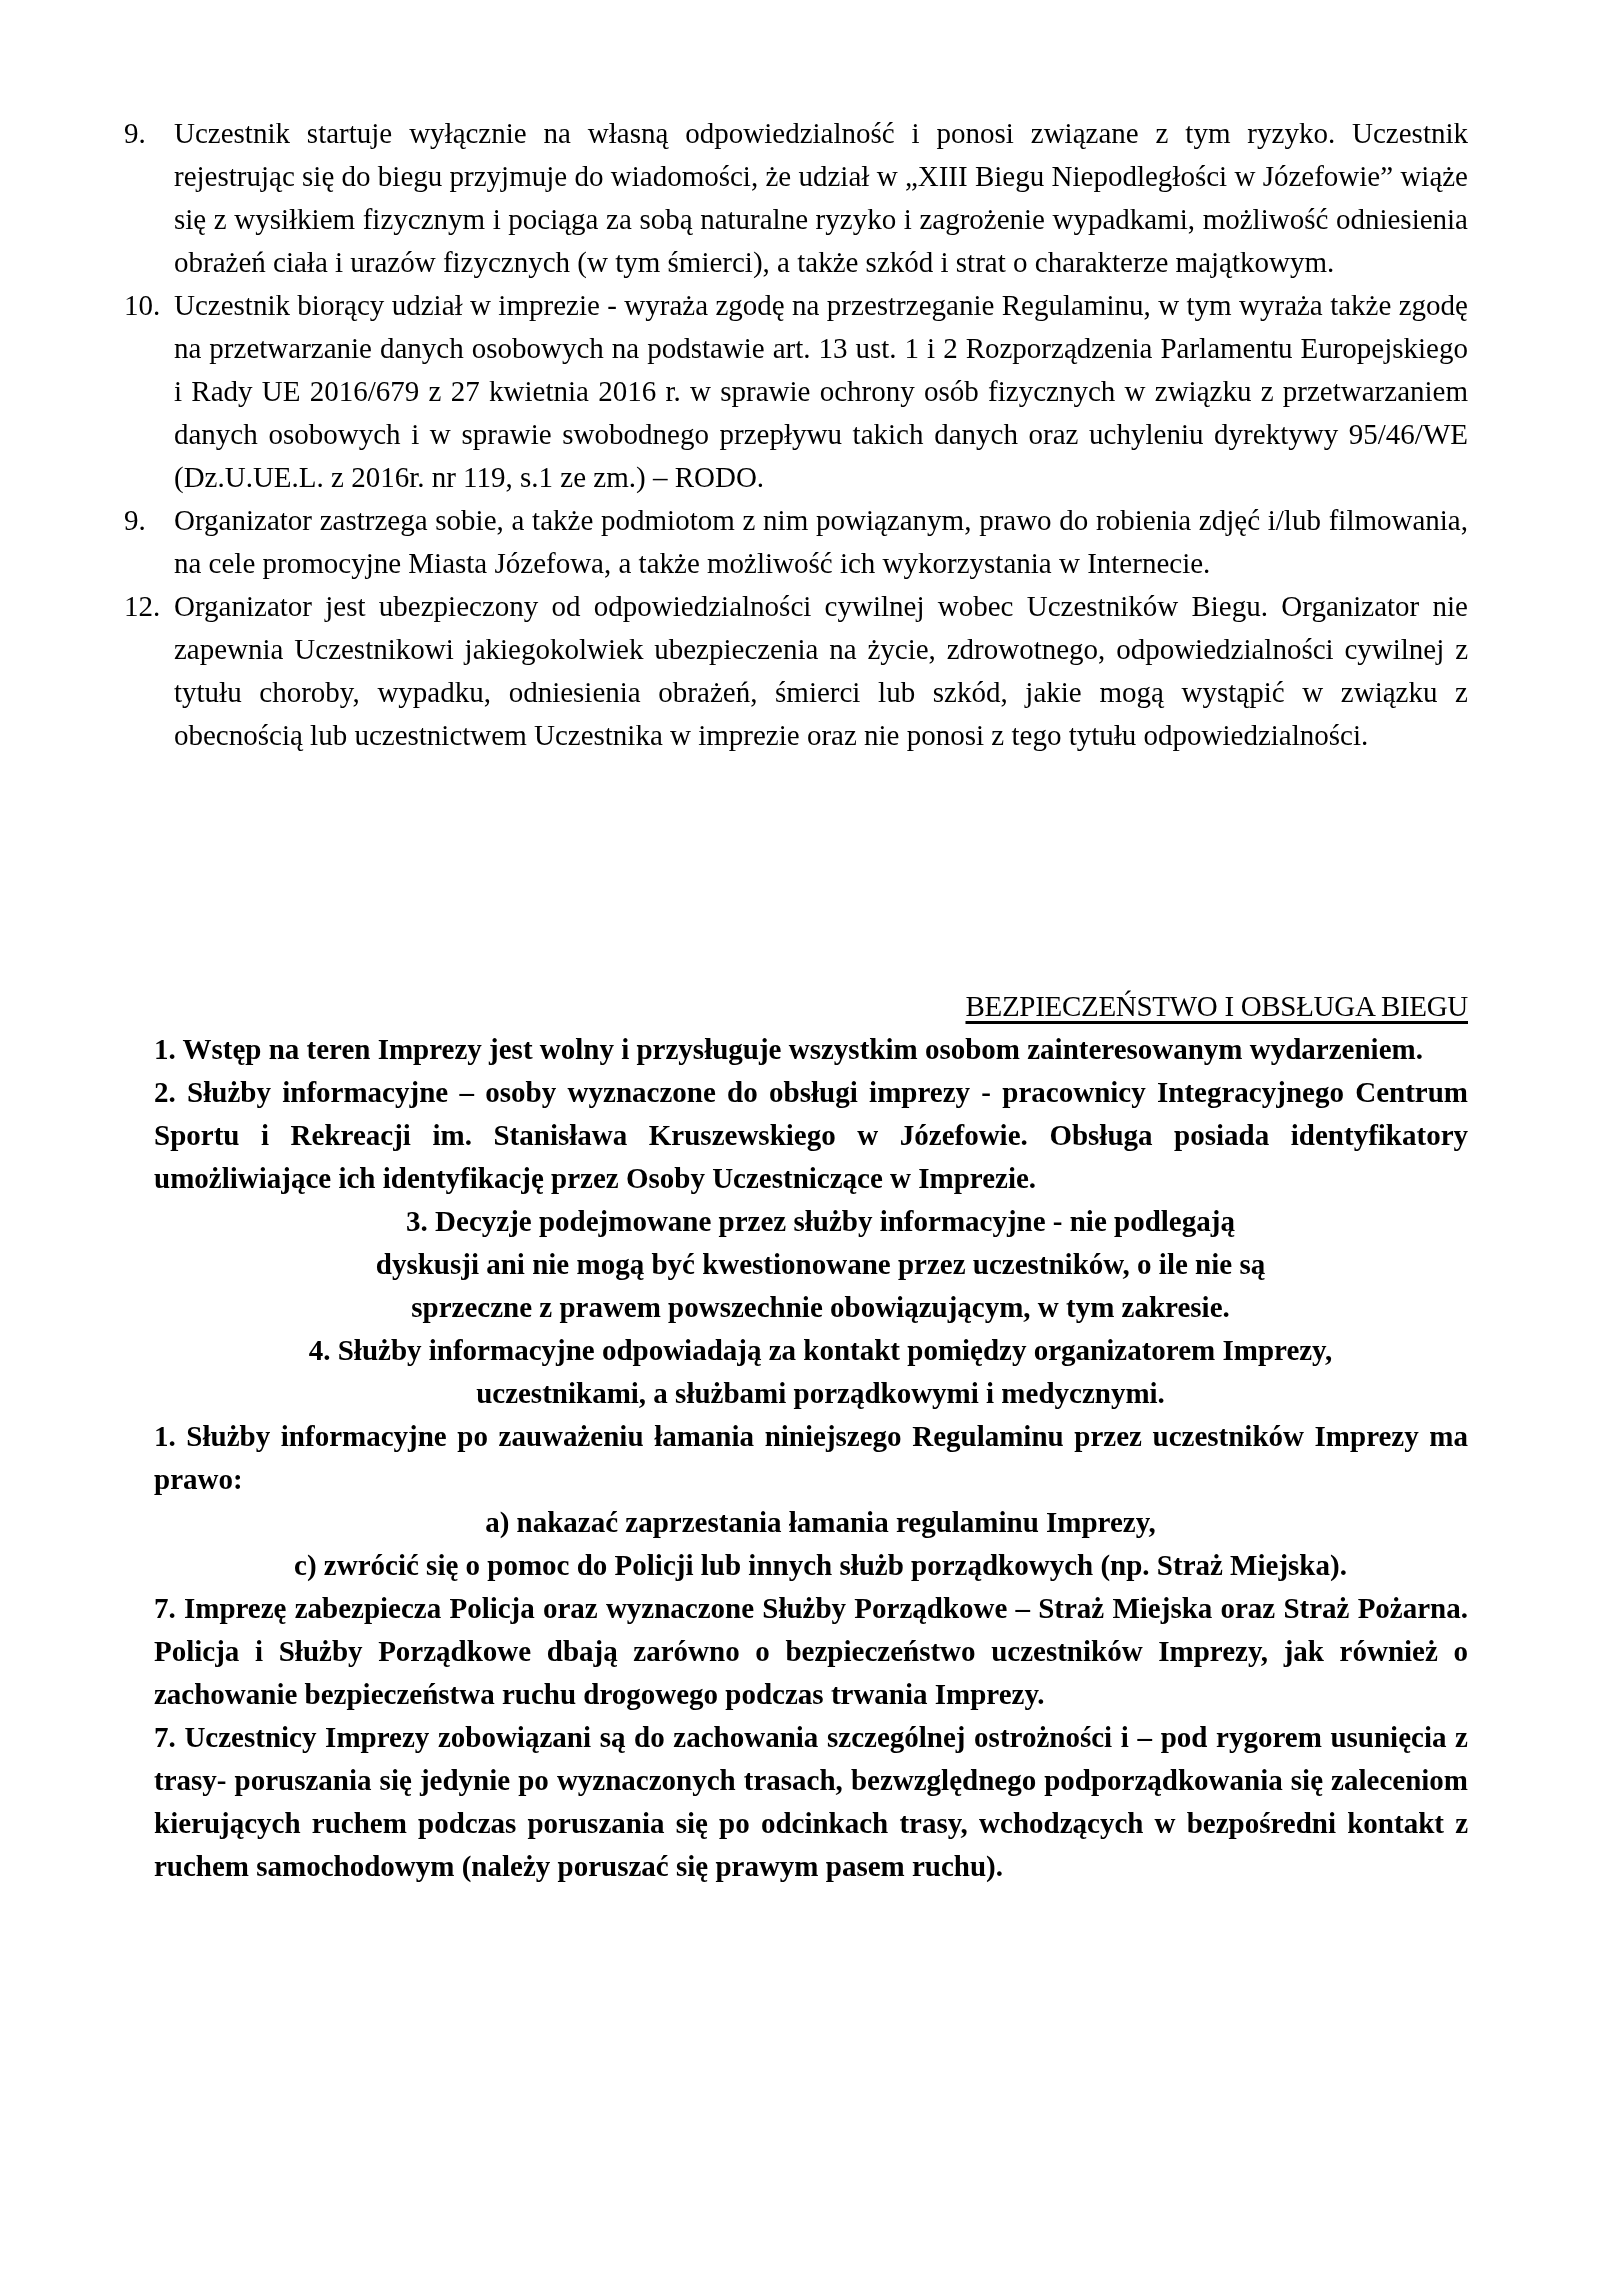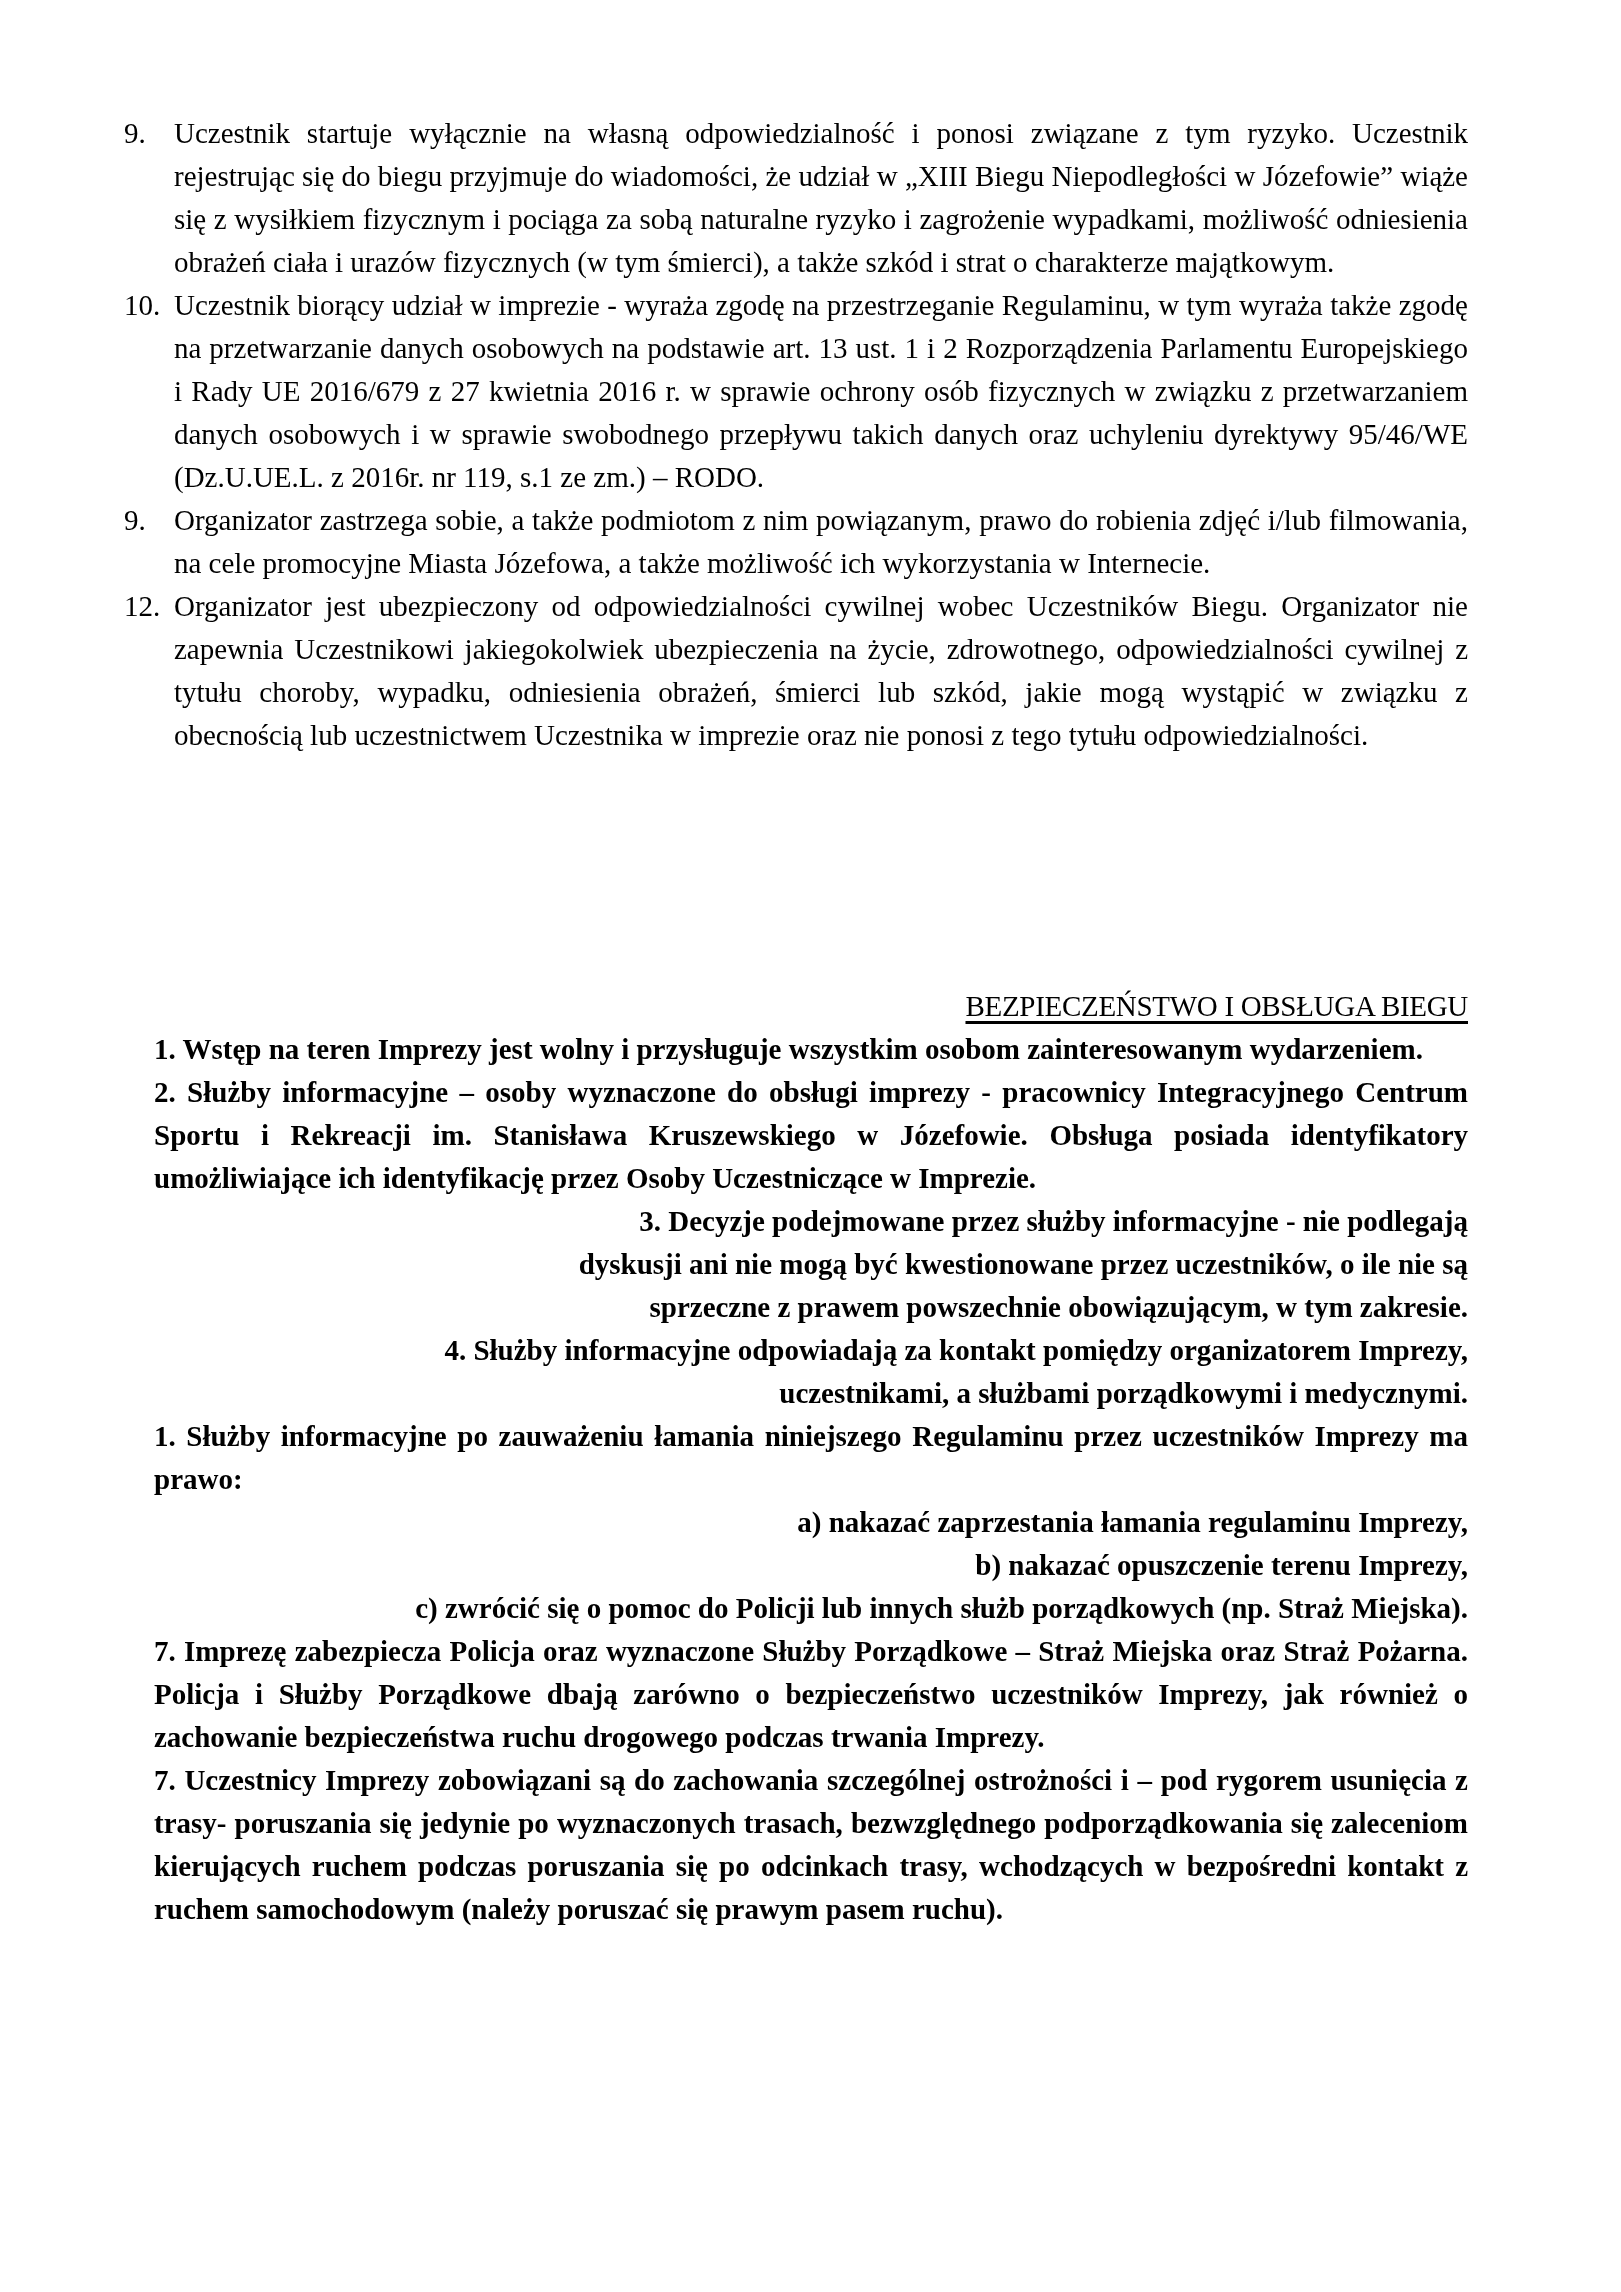--- a/index.html
+++ b/index.html
@@ -68,7 +68,7 @@
       font-weight: bold;
     }
     .section p.ragged {
-      text-align: right;
+      text-align: center;
       margin-left: 19px;
     }
   </style>

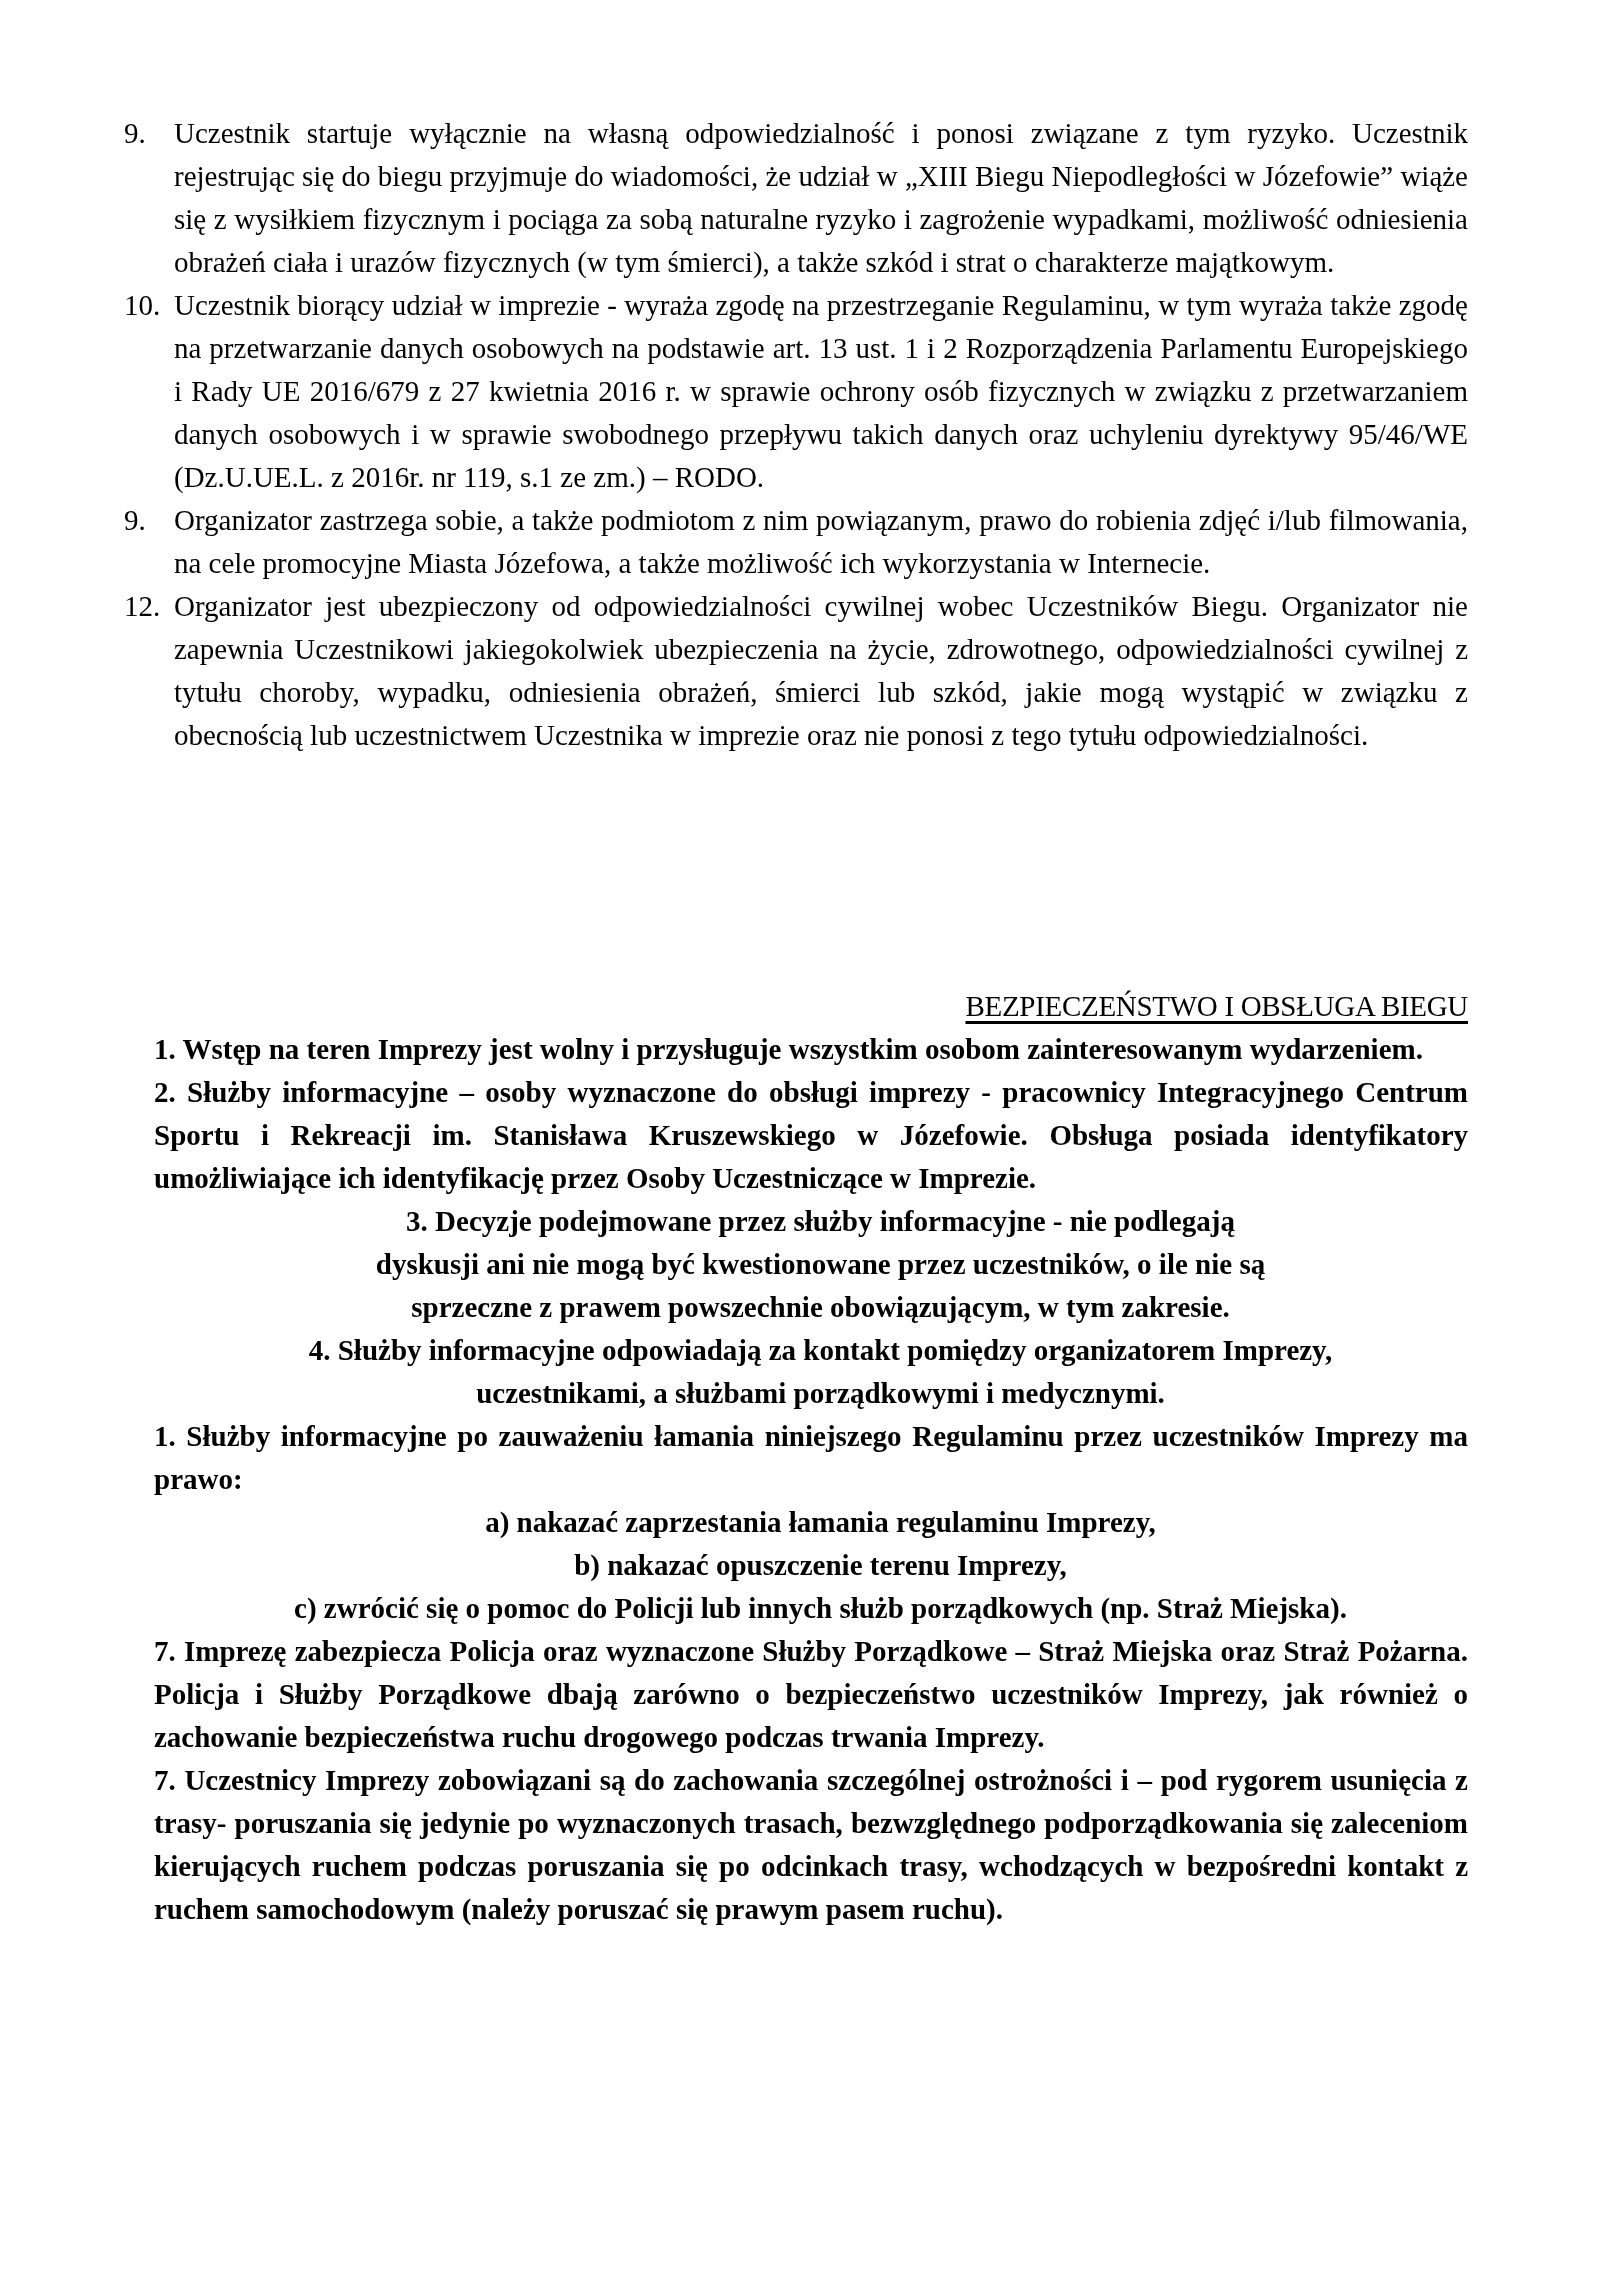--- a/index.html
+++ b/index.html
@@ -107,7 +107,6 @@
     <p class="ragged">uczestnikami, a służbami porządkowymi i medycznymi.</p>
     <p>1. Służby informacyjne po zauważeniu łamania niniejszego Regulaminu przez uczestników Imprezy ma prawo:</p>
     <p class="ragged">a) nakazać zaprzestania łamania regulaminu Imprezy,</p>
-    <p class="ragged">b) nakazać opuszczenie terenu Imprezy,</p>
     <p class="ragged">c) zwrócić się o pomoc do Policji lub innych służb porządkowych (np. Straż Miejska).</p>
     <p>7. Imprezę zabezpiecza Policja oraz wyznaczone  Służby Porządkowe – Straż Miejska oraz Straż Pożarna. Policja i Służby Porządkowe dbają zarówno o bezpieczeństwo uczestników Imprezy, jak również o zachowanie bezpieczeństwa ruchu drogowego podczas trwania Imprezy.</p>
     <p>7. Uczestnicy Imprezy  zobowiązani są do zachowania szczególnej ostrożności i – pod rygorem usunięcia z trasy- poruszania się jedynie po wyznaczonych trasach, bezwzględnego podporządkowania się zaleceniom kierujących ruchem podczas poruszania się po odcinkach trasy, wchodzących w bezpośredni kontakt z ruchem samochodowym (należy poruszać się prawym pasem ruchu).</p>

